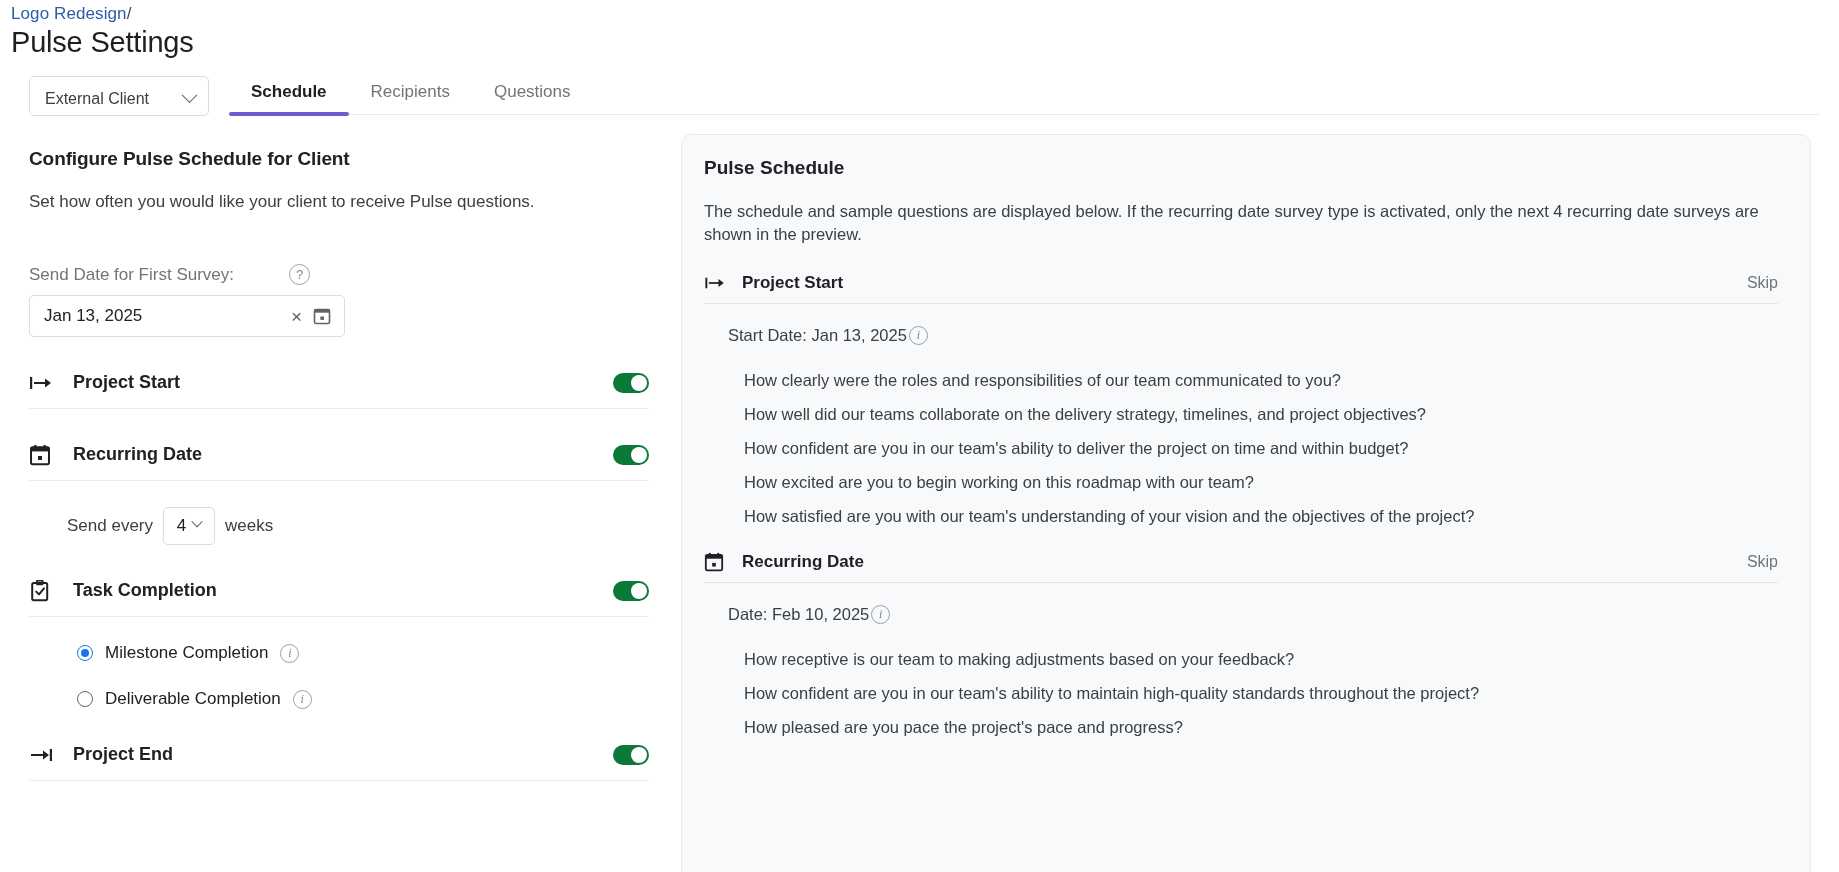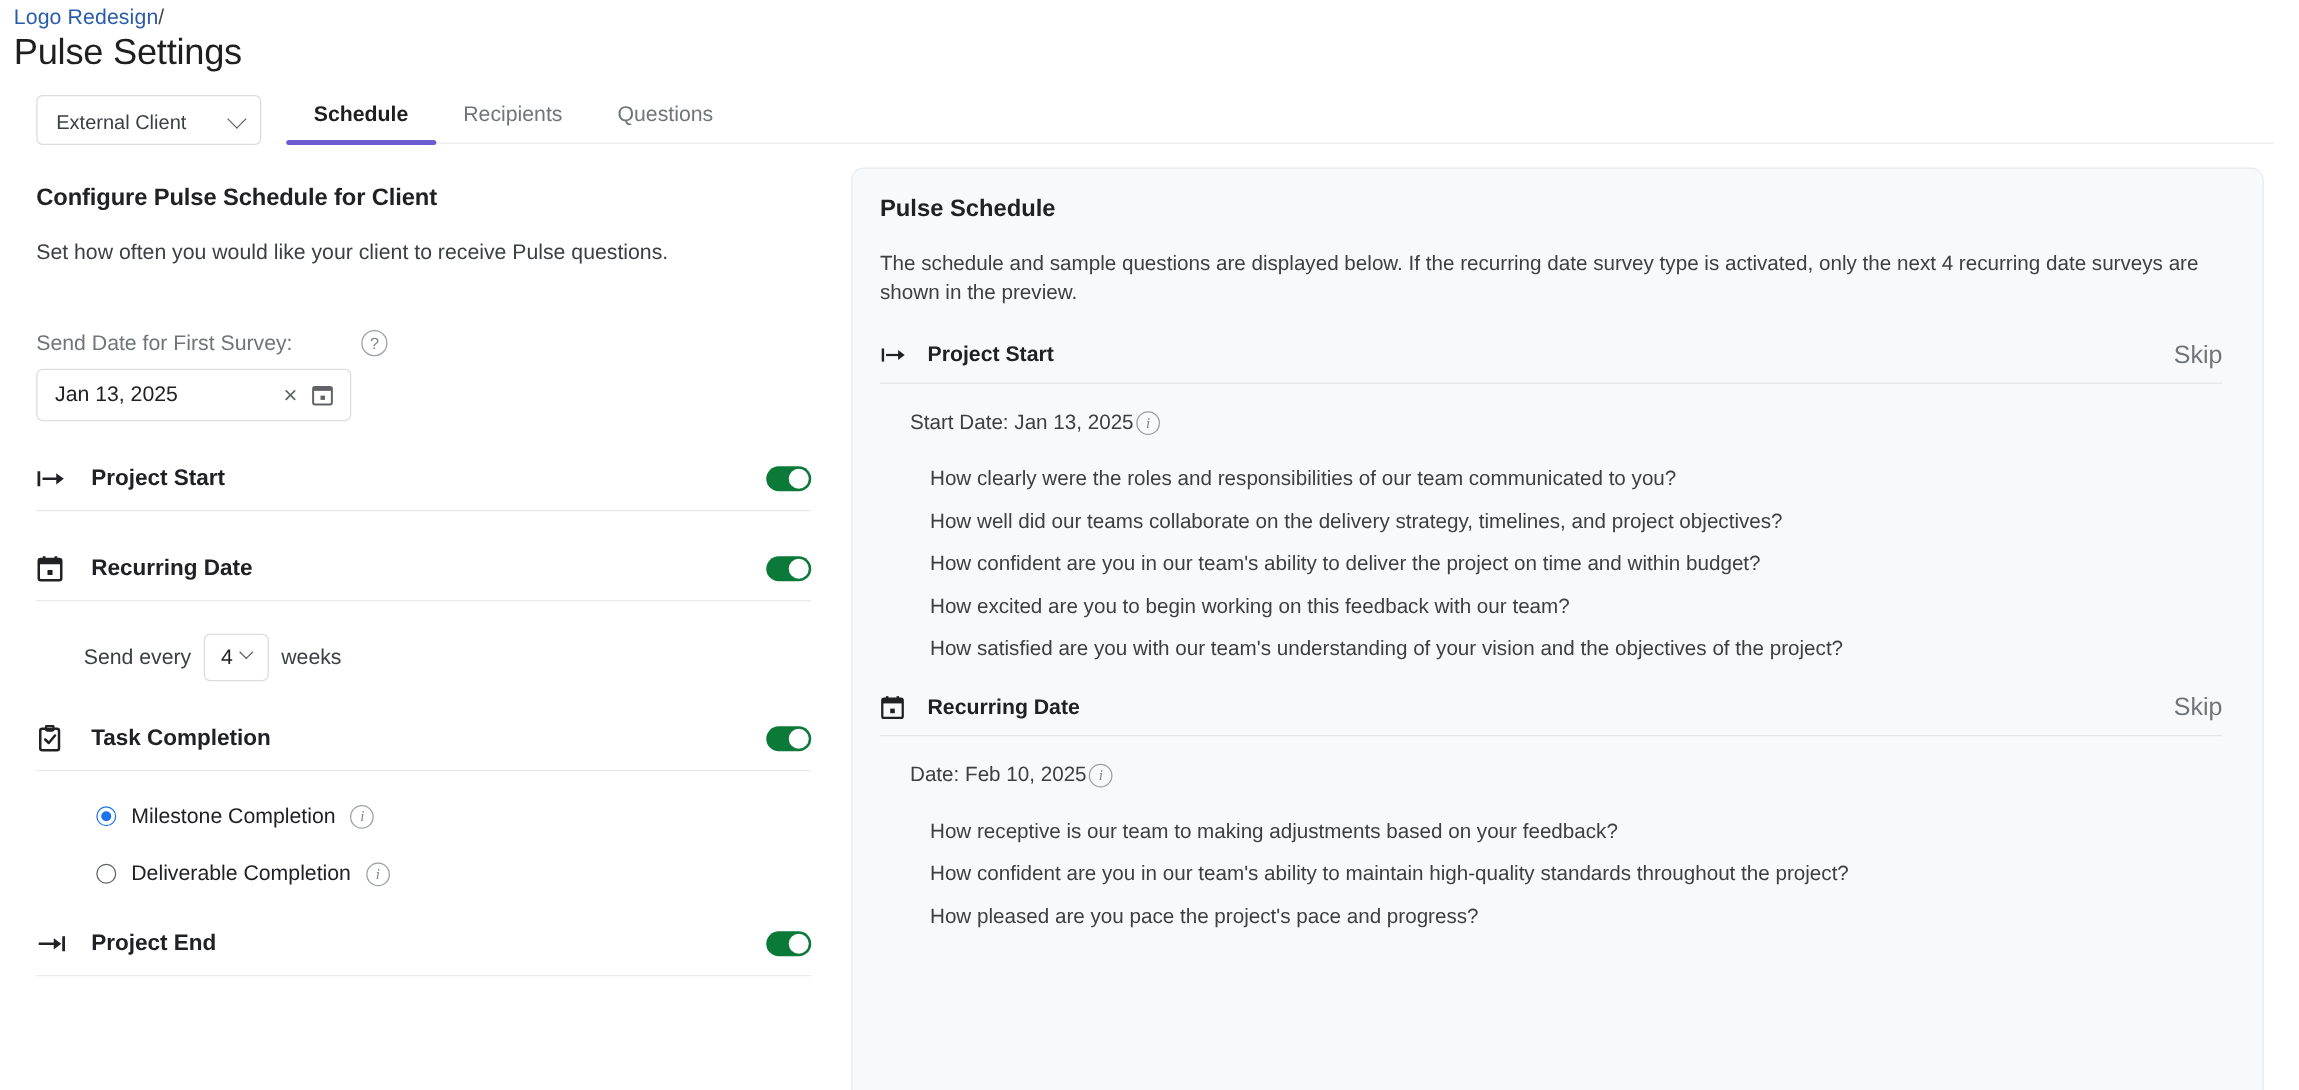--- a/index.html
+++ b/index.html
@@ -134,7 +134,7 @@
   }
   .sec-head .ico { width: 26px; flex: none; display: flex; align-items: center; }
   .sec-head .title { flex: 1; font-size: 17px; font-weight: 700; color: #202124; margin-left: 12px; }
-  .sec-head .skip { font-size: 20px; color: #70757a; cursor: pointer; }
+  .sec-head .skip { font-size: 16px; color: #70757a; cursor: pointer; }
 
   .date-line { margin-top: 22px; margin-left: 24px; display: flex; align-items: center; gap: 2px;
     font-size: 16.5px; color: #3c4043; text-align: right; }

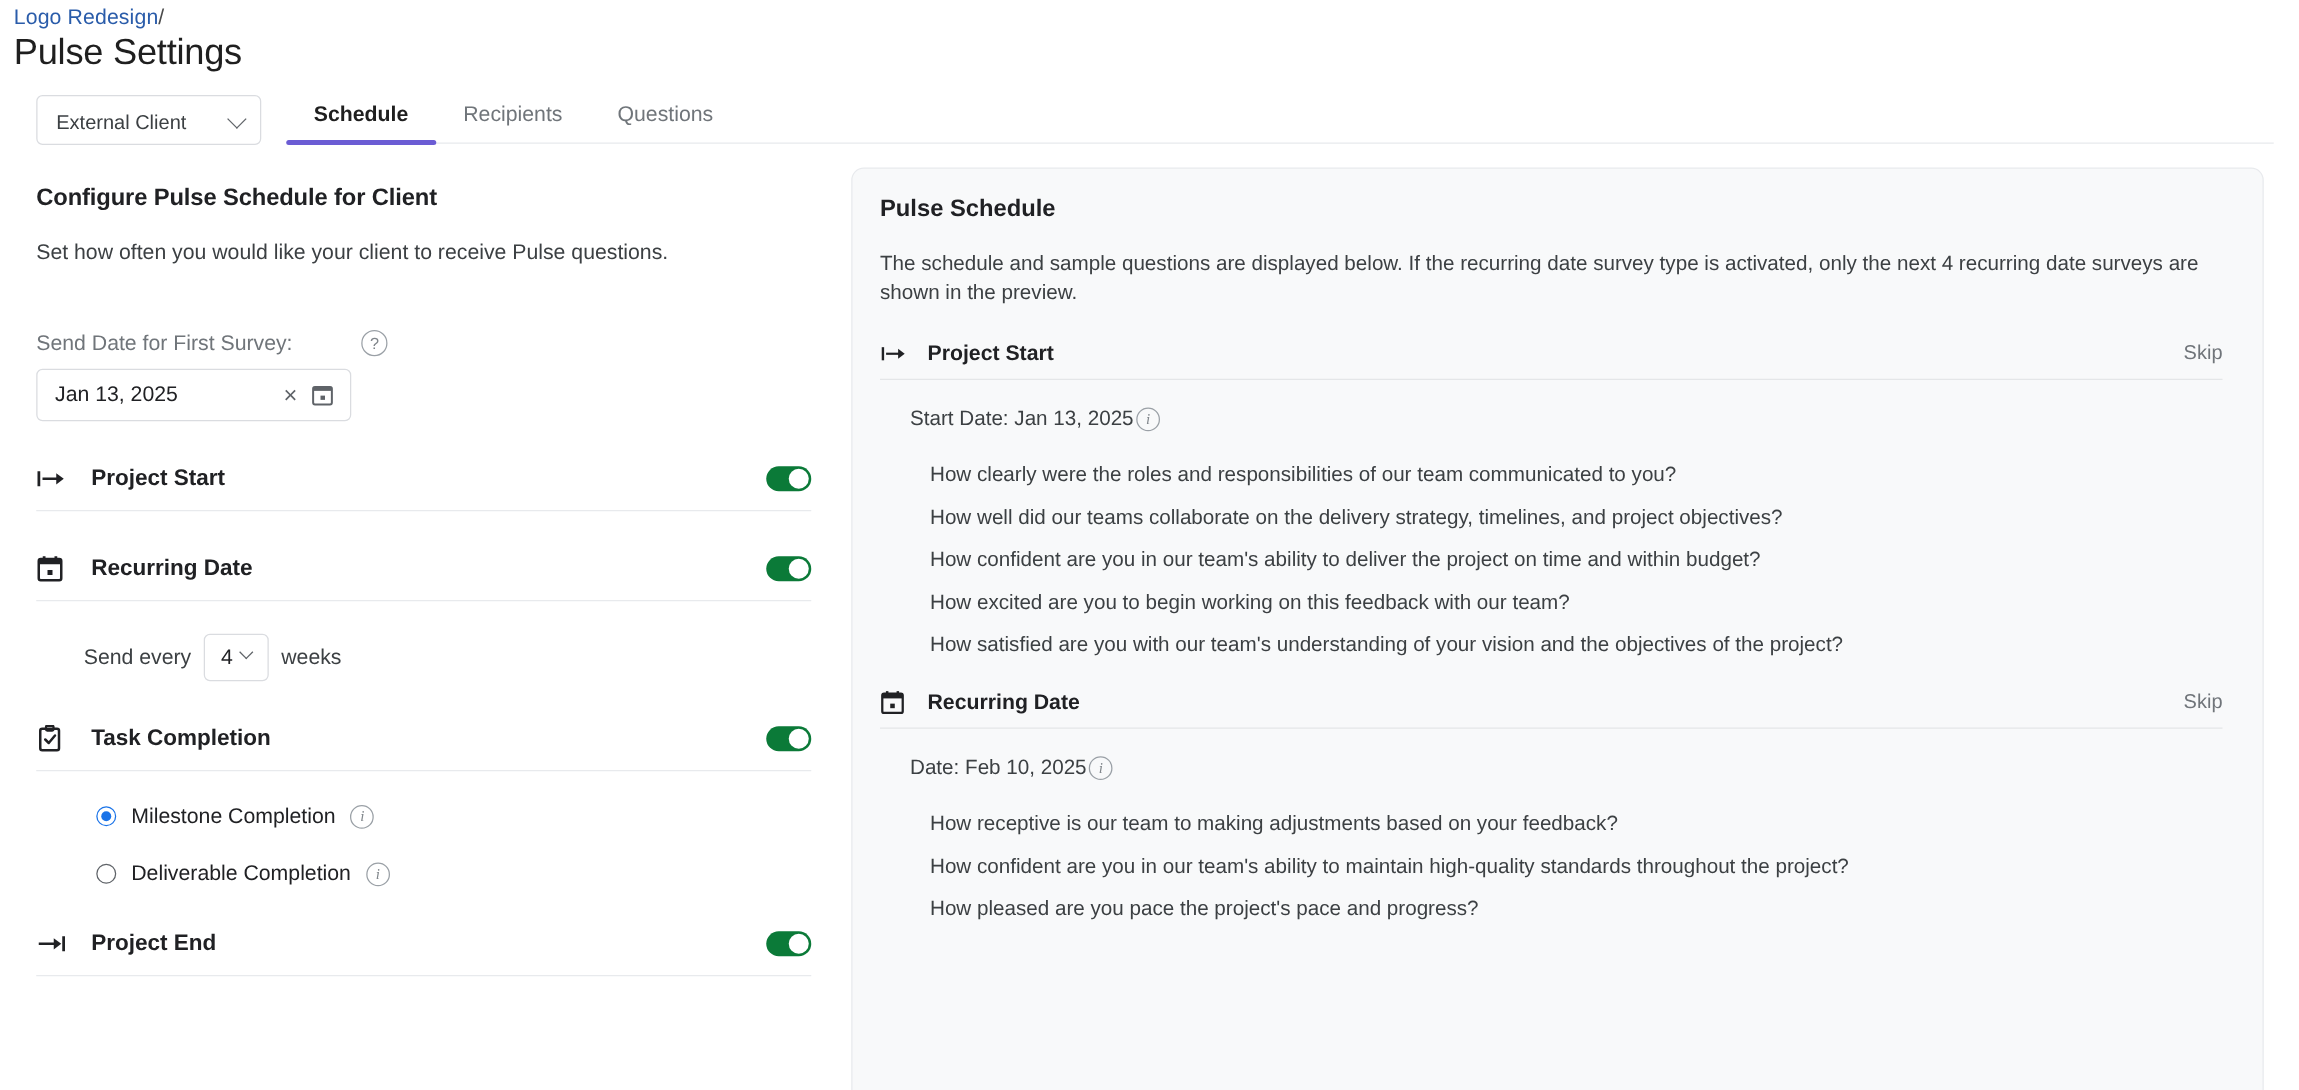--- a/index.html
+++ b/index.html
@@ -65,7 +65,7 @@
     cursor: pointer; flex: none;
   }
   .date-input {
-    margin-top: 10px; width: 252px; height: 42px;
+    margin-top: 10px; width: 316px; height: 42px;
     border: 1px solid #dadce0; border-radius: 5px; background: #fff;
     display: flex; align-items: center; padding: 0 12px 0 14px;
   }

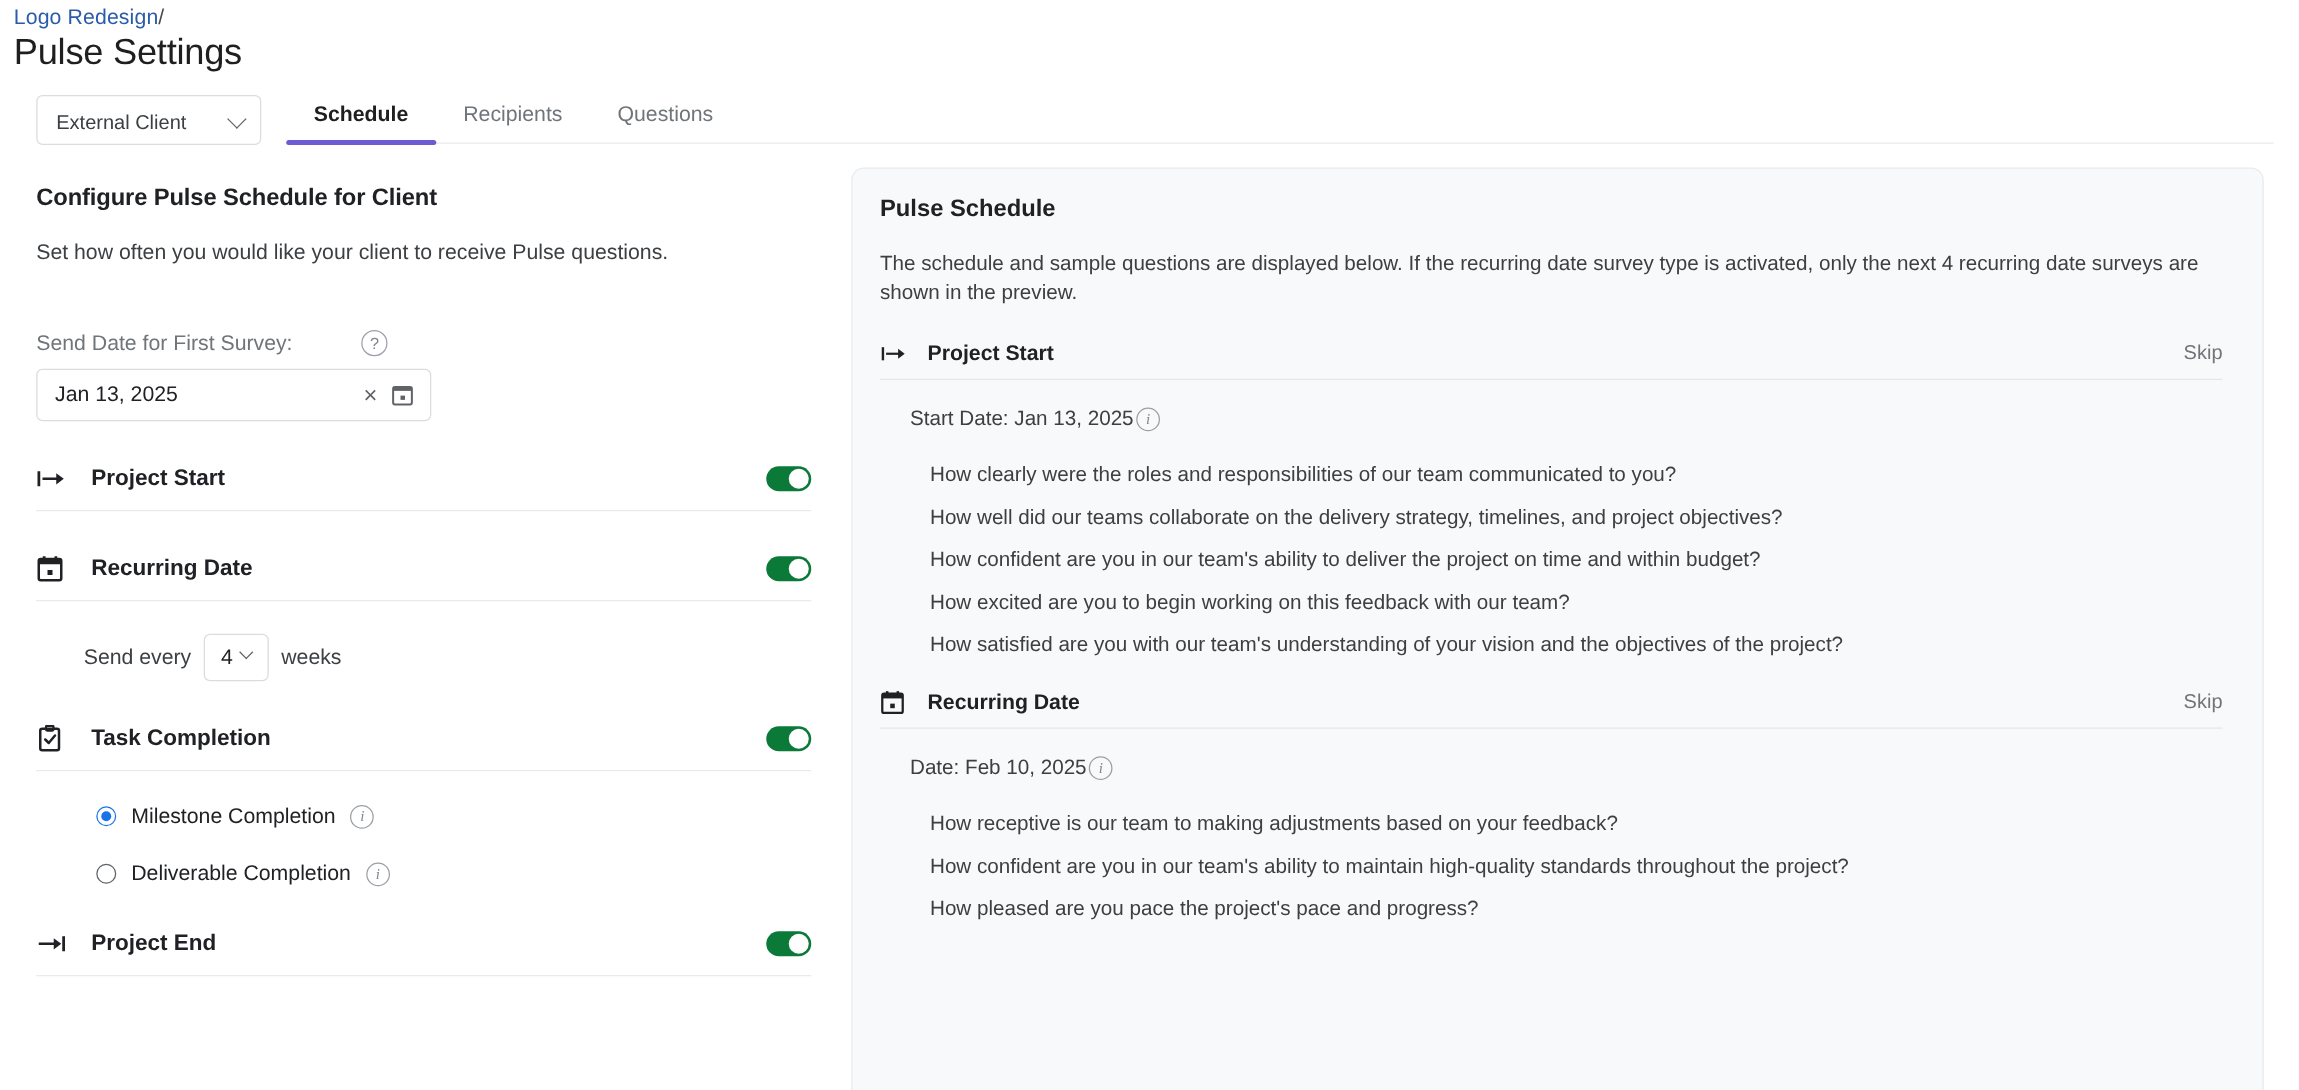--- a/index.html
+++ b/index.html
@@ -290,7 +290,7 @@
       <div class="q">How clearly were the roles and responsibilities of our team communicated to you?</div>
       <div class="q">How well did our teams collaborate on the delivery strategy, timelines, and project objectives?</div>
       <div class="q">How confident are you in our team's ability to deliver the project on time and within budget?</div>
-      <div class="q">How excited are you to begin working on this feedback with our team?</div>
+      <div class="q">How excited are you to begin working on this roadmap with our team?</div>
       <div class="q">How satisfied are you with our team's understanding of your vision and the objectives of the project?</div>
     </div>
 

